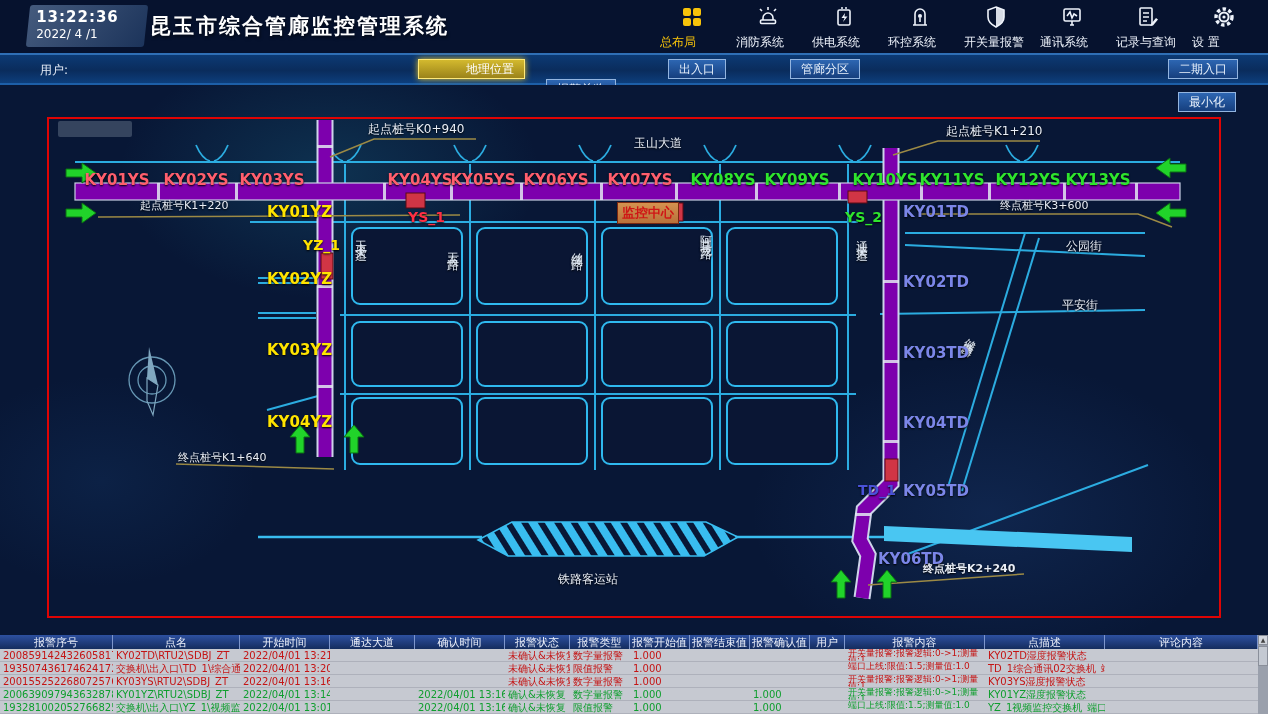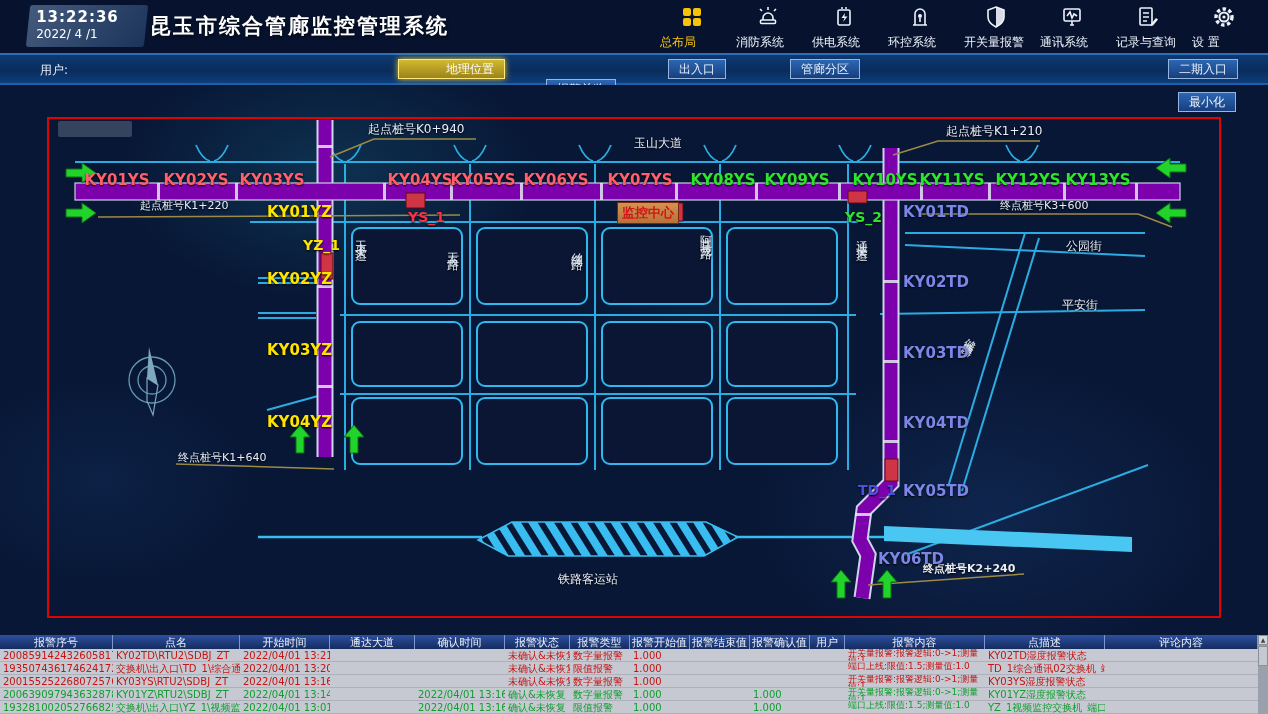--- a/index.html
+++ b/index.html
@@ -176,7 +176,7 @@
 <div class="toolbar">
   <span class="user-label">用户:</span>
   <div id="tb-buttons">
-      <div class="tb-btn active" style="left: 398px; padding-left: 47px;">地理位置</div>
+      <div class="tb-btn active" style="left: 418px; padding-left: 47px;">地理位置</div>
       <div class="tb-btn" style="left: 546px; margin-top: 20px;">报警总览</div>
       <div class="tb-btn" style="left: 668px;">出入口</div>
       <div class="tb-btn" style="left: 790px;">管廊分区</div>

